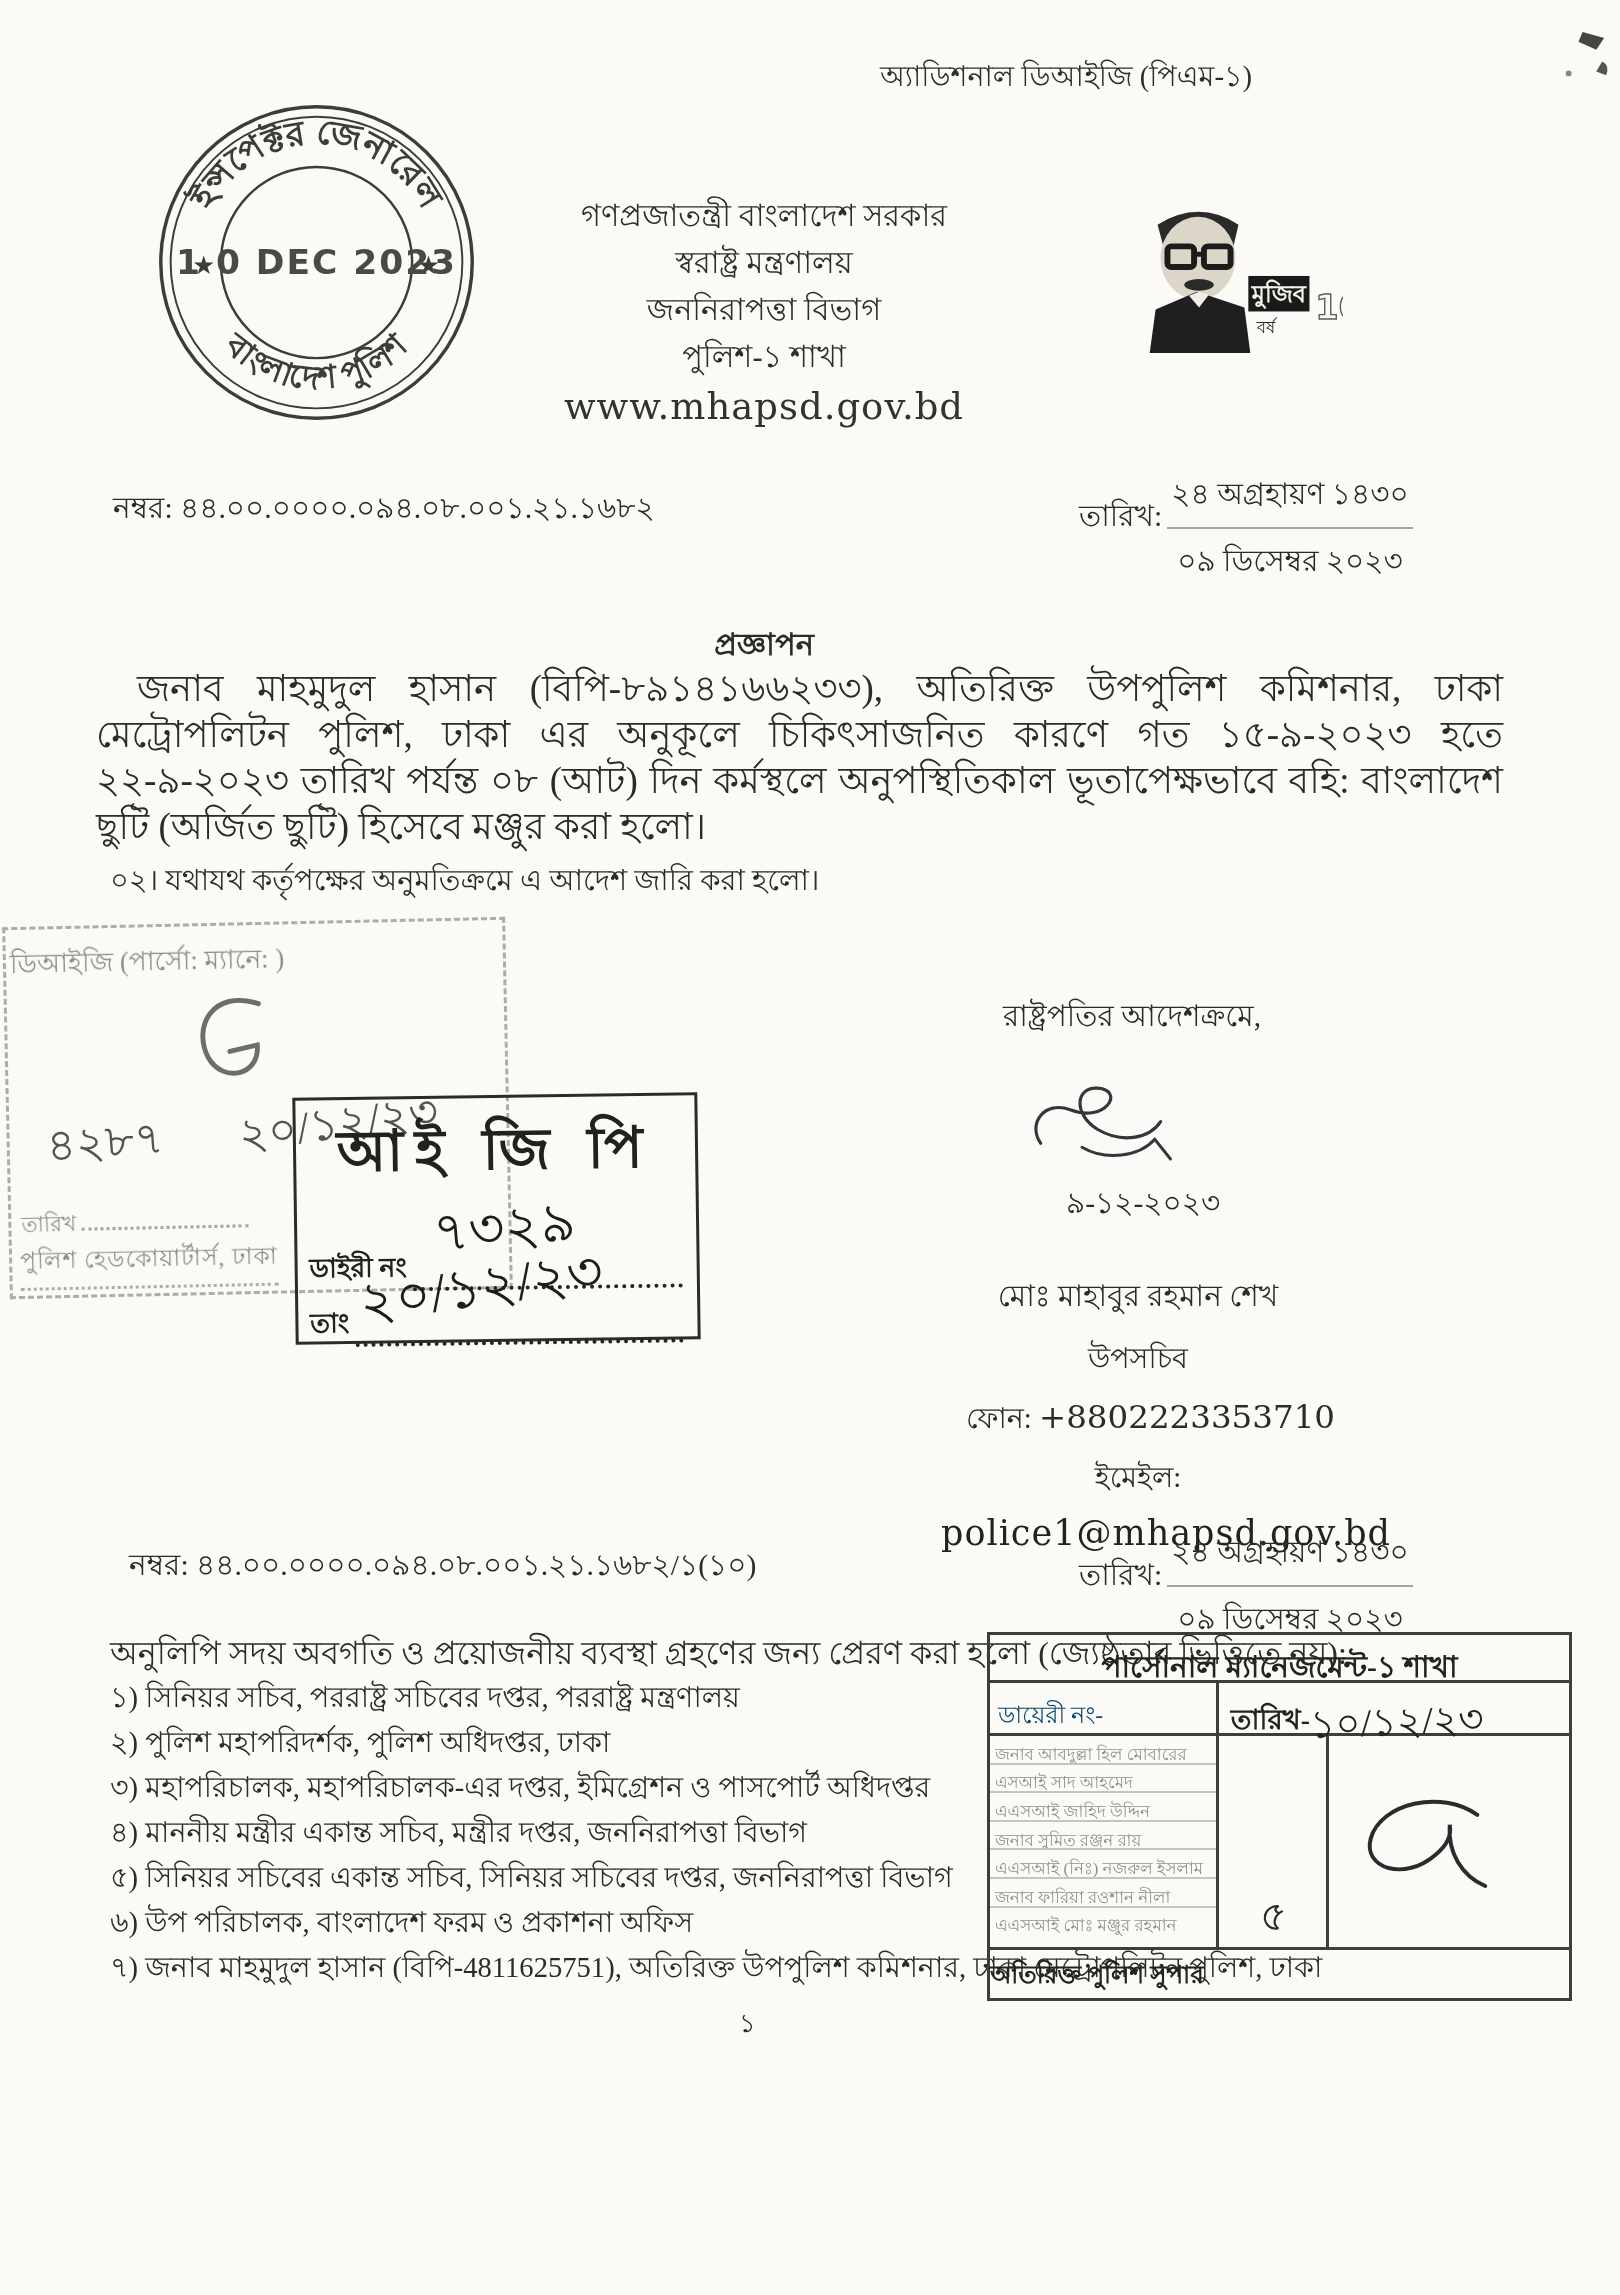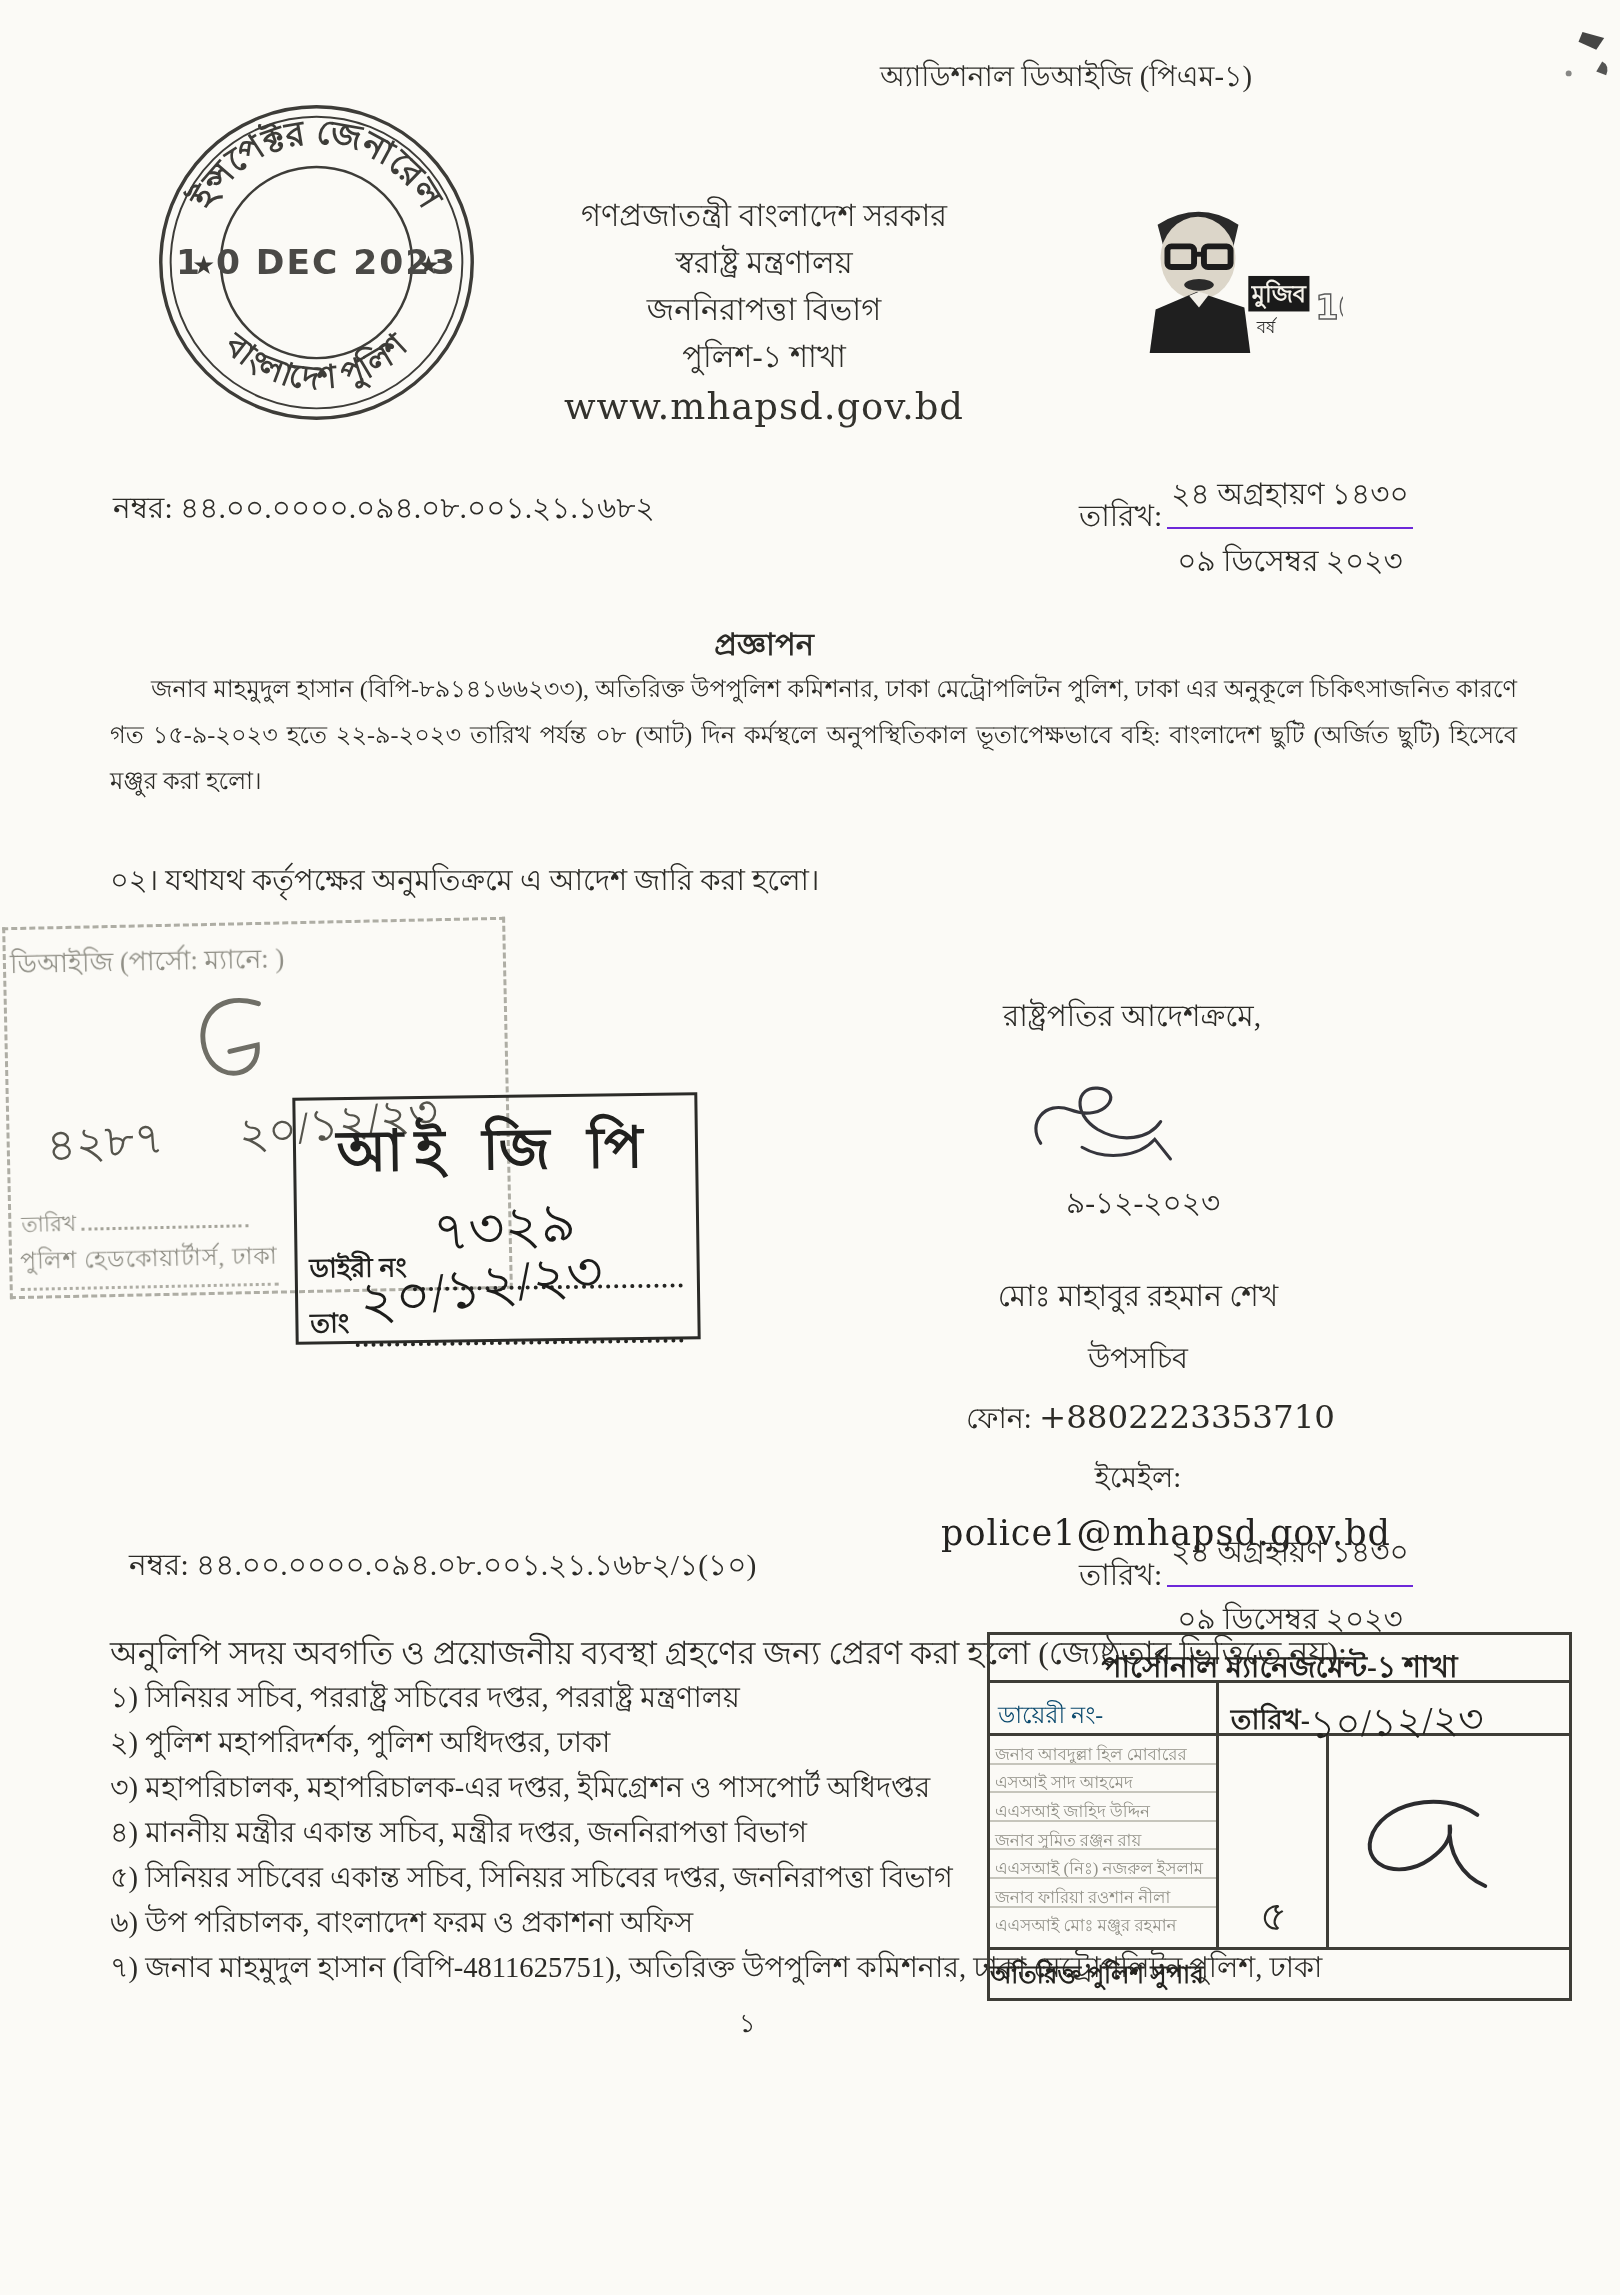--- a/index.html
+++ b/index.html
@@ -20,7 +20,7 @@
   
   .memo-line{font-size:29.6px;color:#2c2b27;}
   .date-value{width:246px;text-align:center;font-size:29.6px;}
-  .date-value .dv1{display:inline-block;border-bottom:2px solid #6d28d9;padding:0 3.9px 5.9px 3.9px;}
+  .date-value .dv1{display:inline-block;border-bottom:2px solid #a3a3a3;padding:0 3.9px 5.9px 3.9px;}
   .date-value .dv2{margin-top:8.9px;}
 
   .heading{left:424px;top:621px;width:680px;text-align:center;font-size:30.5px;font-weight:700;}

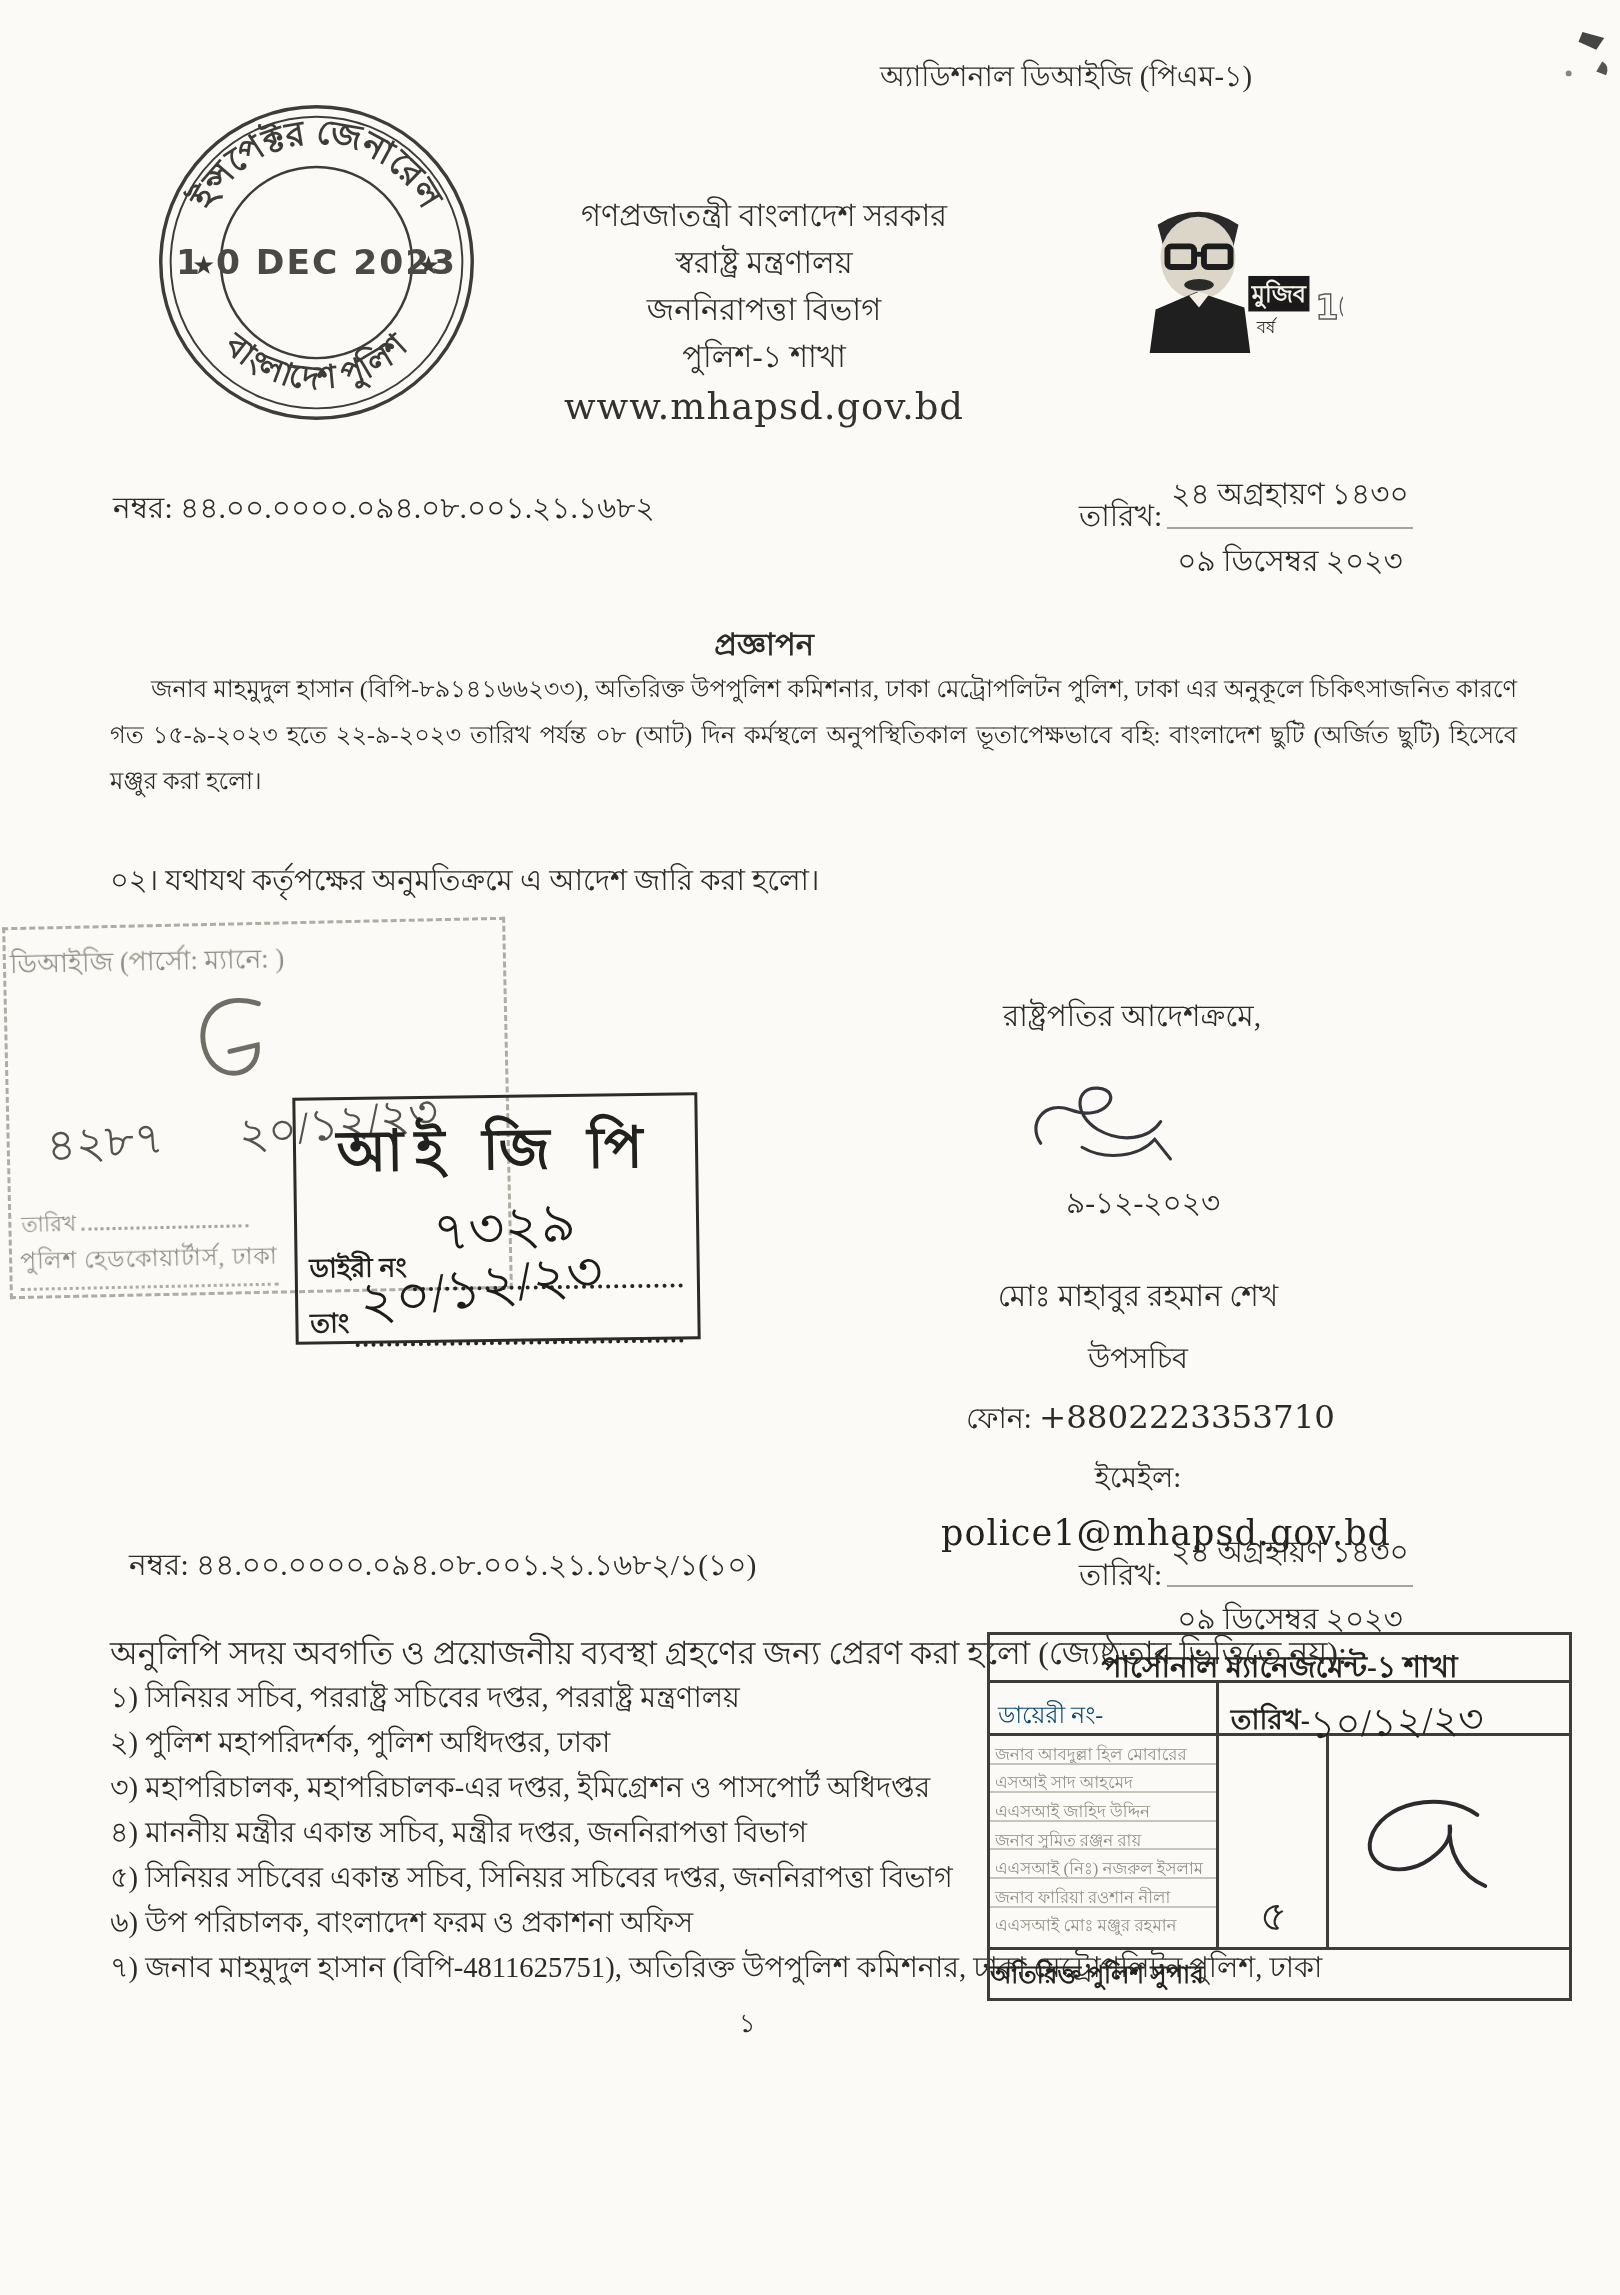--- a/index.html
+++ b/index.html
@@ -24,7 +24,7 @@
   .date-value .dv2{margin-top:8.9px;}
 
   .heading{left:424px;top:621px;width:680px;text-align:center;font-size:30.5px;font-weight:700;}
-  .para{left:110px;top:666px;width:1407px;font-size:24px;line-height:46px;text-align:justify;text-indent:41px;color:#2c2b27;}
+  .para{left:96px;top:666px;width:1407px;font-size:37px;line-height:46px;text-align:justify;text-indent:41px;color:#2c2b27;}
   .para2{left:110px;top:857px;font-size:29px;color:#2c2b27;}
 
   

